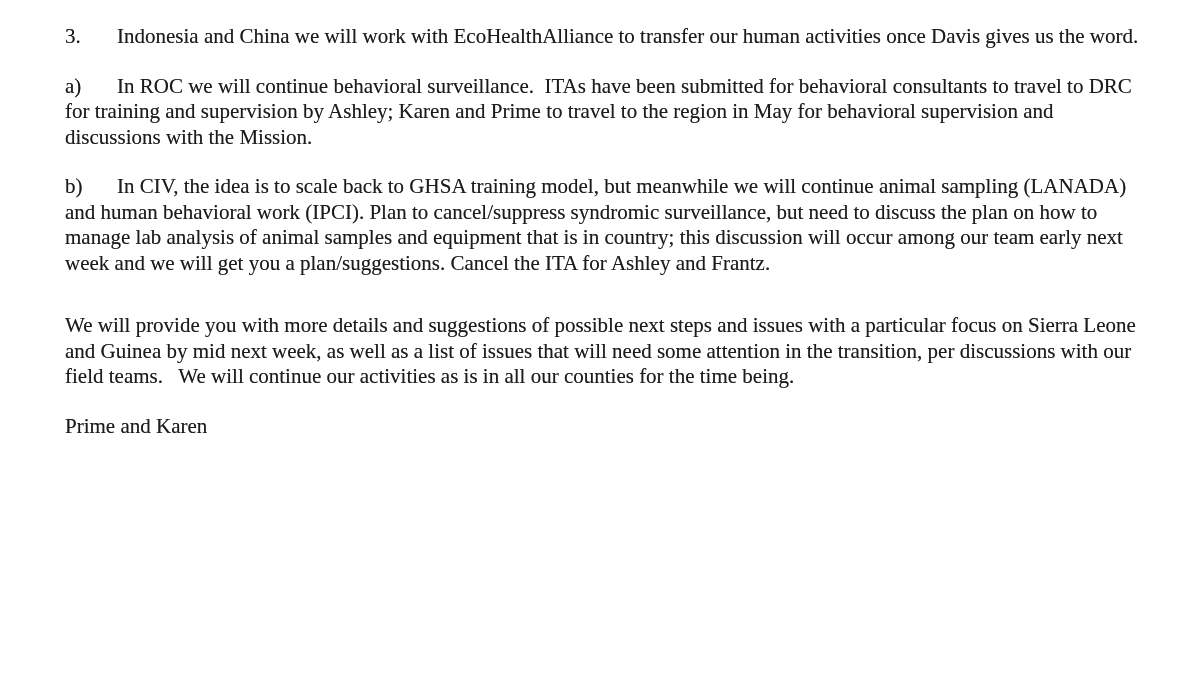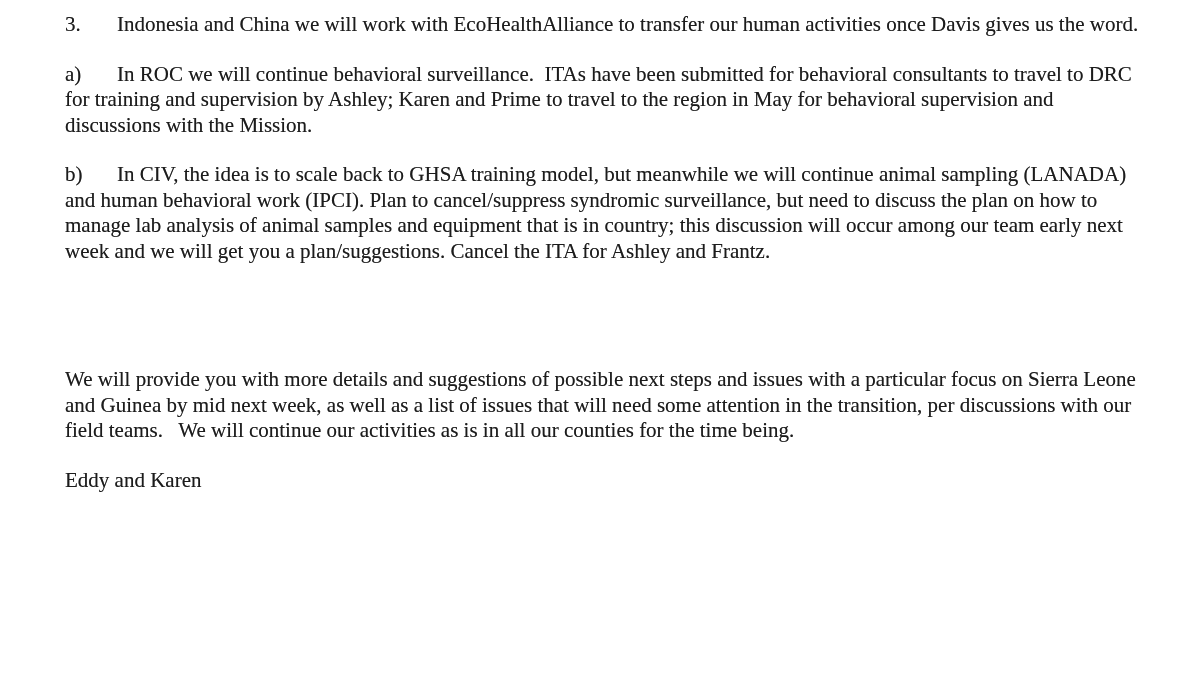--- a/index.html
+++ b/index.html
@@ -16,7 +16,7 @@
     box-sizing: border-box;
     width: 1200px;
     height: 675px;
-    padding: 12px 55px 0 65px;
+    padding: 24px 55px 0 65px;
     font-family: "Liberation Serif", "DejaVu Serif", serif;
     font-size: 21px;
     line-height: 25.5px;

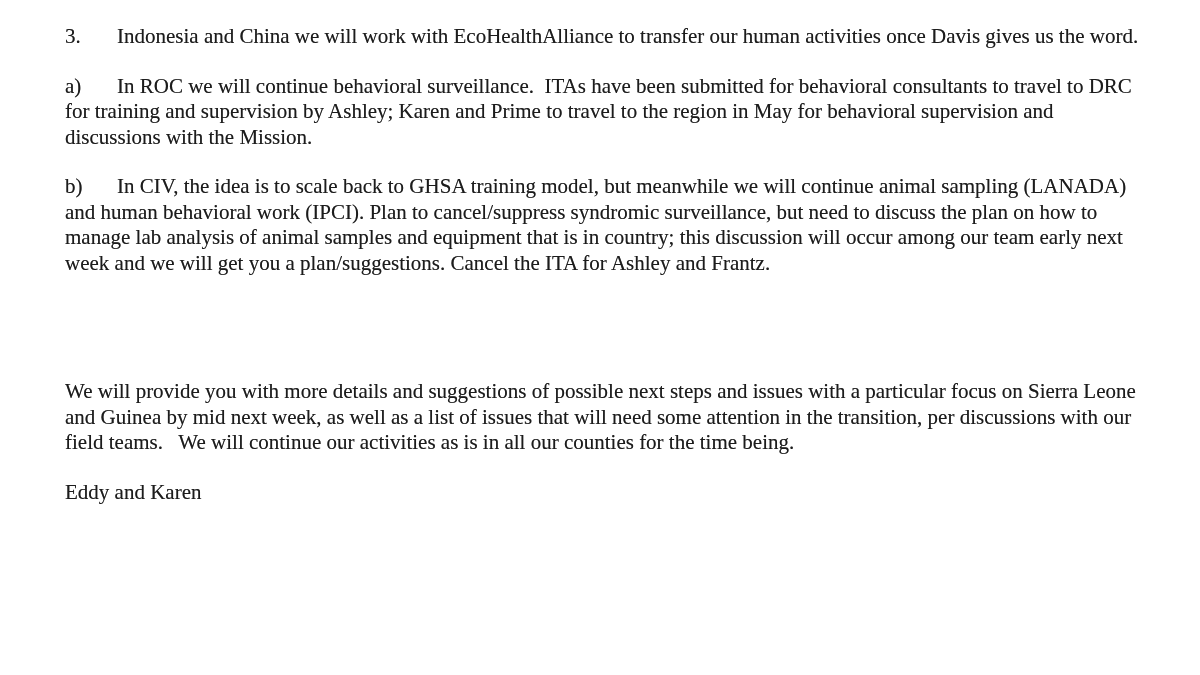--- a/index.html
+++ b/index.html
@@ -38,7 +38,7 @@
     white-space: pre-wrap;
   }
   .closing {
-    margin-top: 103px;
+    margin-top: 37px;
   }
   .signature {
     margin-bottom: 0;

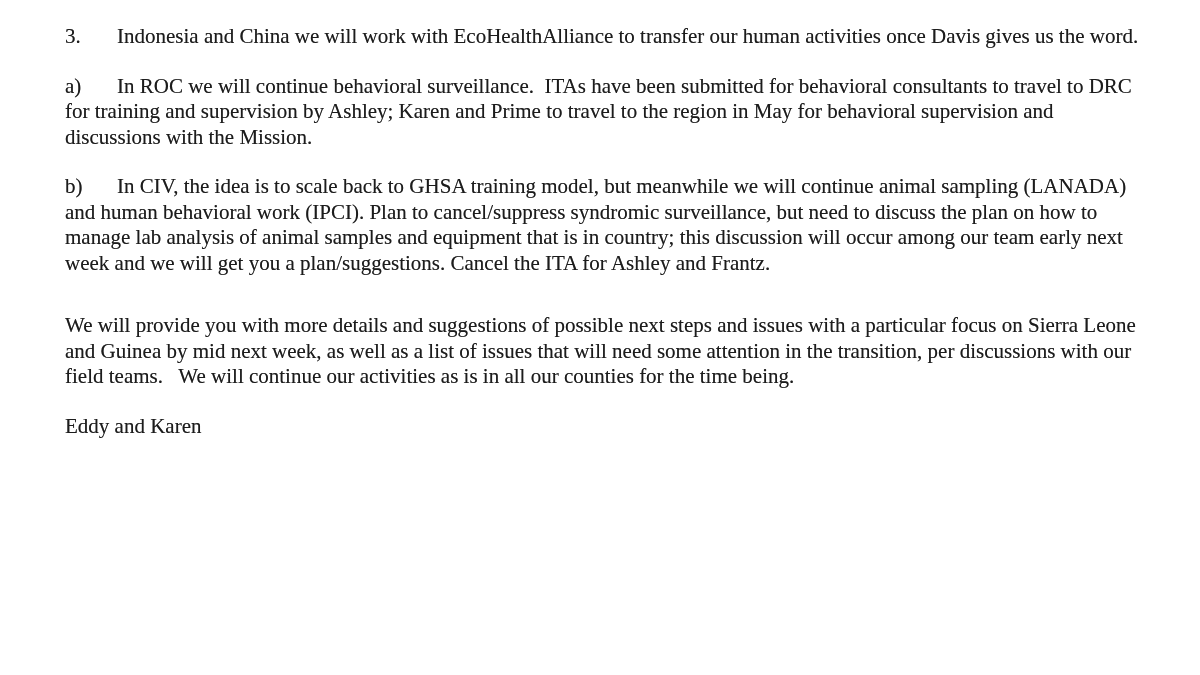--- a/index.html
+++ b/index.html
@@ -61,7 +61,7 @@
 
     <p class="para closing"><span class="ptext">We will provide you with more details and suggestions of possible next steps and issues with a particular focus on Sierra Leone and Guinea by mid next week, as well as a list of issues that will need some attention in the transition, per discussions with our field teams.   We will continue our activities as is in all our counties for the time being.</span></p>
 
-    <p class="para signature"><span class="ptext">Eddy and Karen</span></p>
+    <p class="para signature"><span class="ptext">Prime and Karen</span></p>
 
   </div>
 </div>

